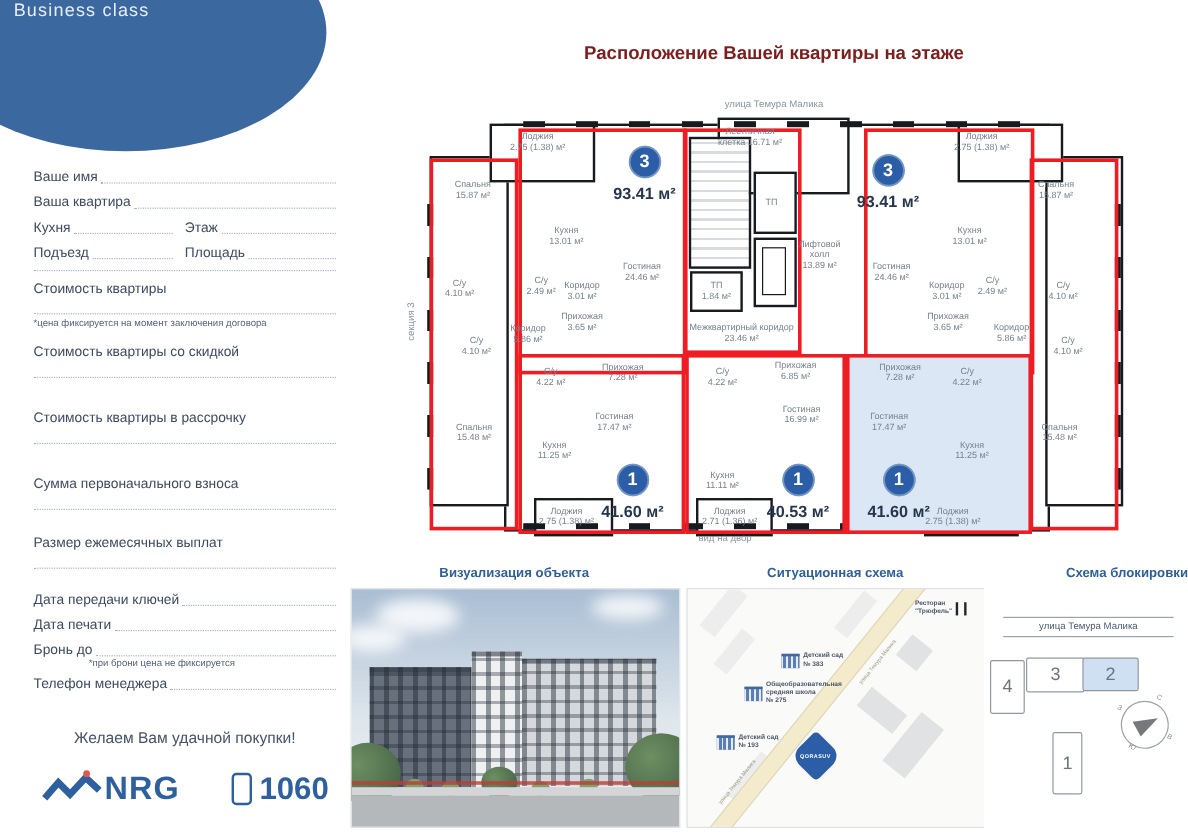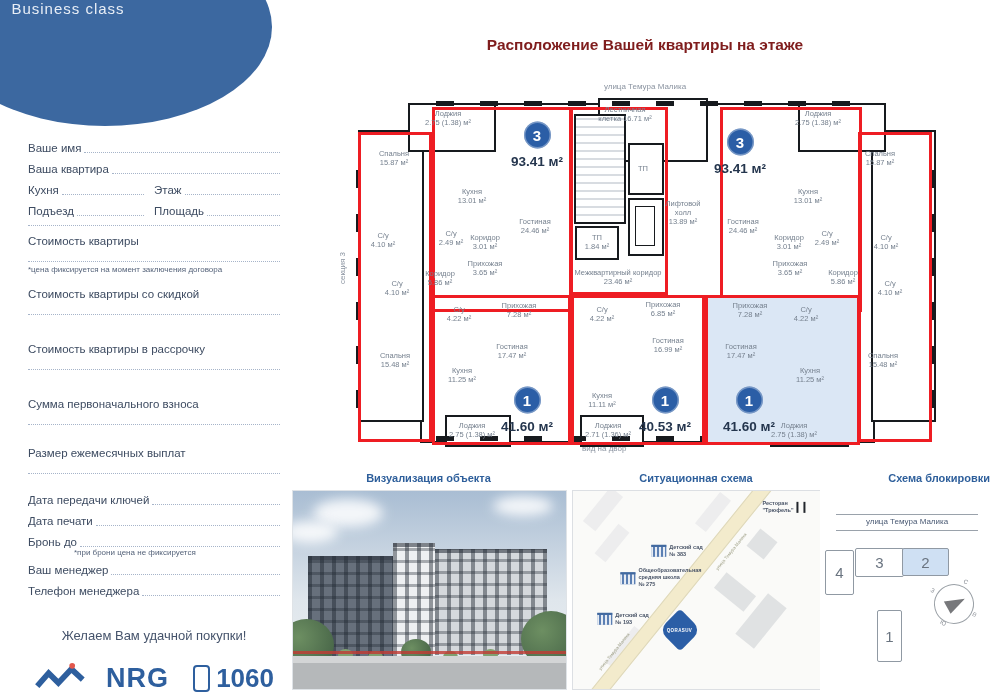--- a/index.html
+++ b/index.html
@@ -147,10 +147,6 @@
         <span class="fdots"></span>
       </div>
     <div class="rnote">*при брони цена не фиксируется</div>
-    <div class="frow">
-        <span class="flabel">Ваш менеджер</span>
-        <span class="fdots"></span>
-      </div>
     <div class="frow">
         <span class="flabel">Телефон менеджера</span>
         <span class="fdots"></span>

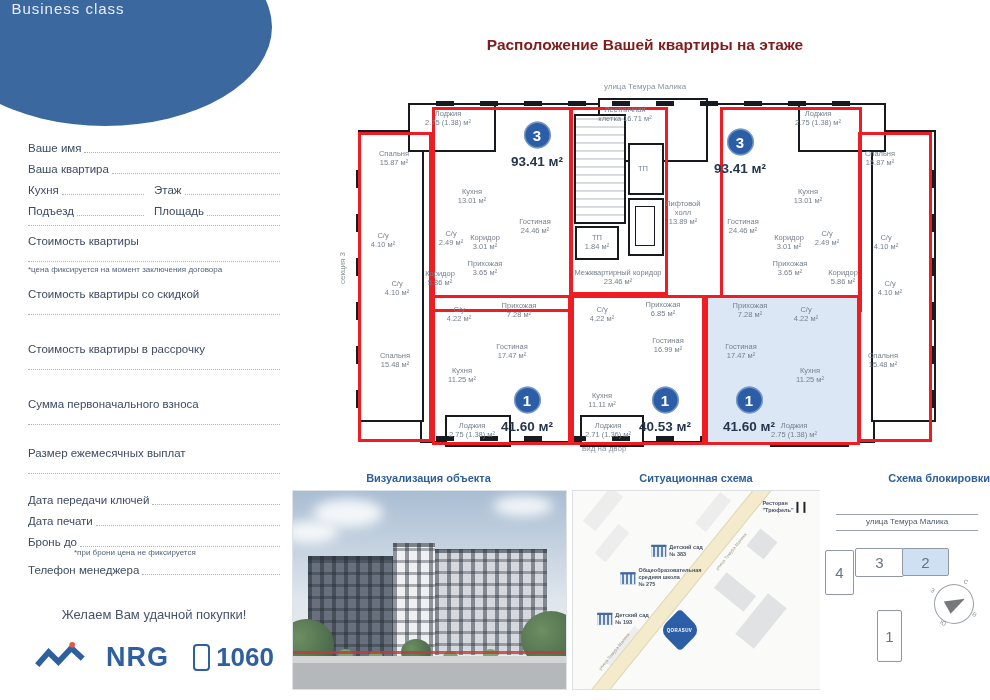--- a/index.html
+++ b/index.html
@@ -24,7 +24,7 @@
   .rnote{font-size:8px;color:#55637a;margin-left:46px;margin-top:-1px;height:8px;}
   .wish{margin-top:30px;text-align:center;font-size:13px;color:#45536b;}
   .footer{display:flex;align-items:center;justify-content:space-between;margin-top:18px;padding:0 6px;}
-  .nrg{display:flex;align-items:center;gap:20px;}
+  .nrg{display:flex;align-items:center;gap:1px;}
   .nrg-name{font-size:27px;font-weight:bold;color:#2e5f9e;letter-spacing:1px;}
   .phoneblk{display:flex;align-items:center;gap:6px;}
   .phone-ico{width:13px;height:23px;border:2.5px solid #2e5f9e;border-radius:4px;}

